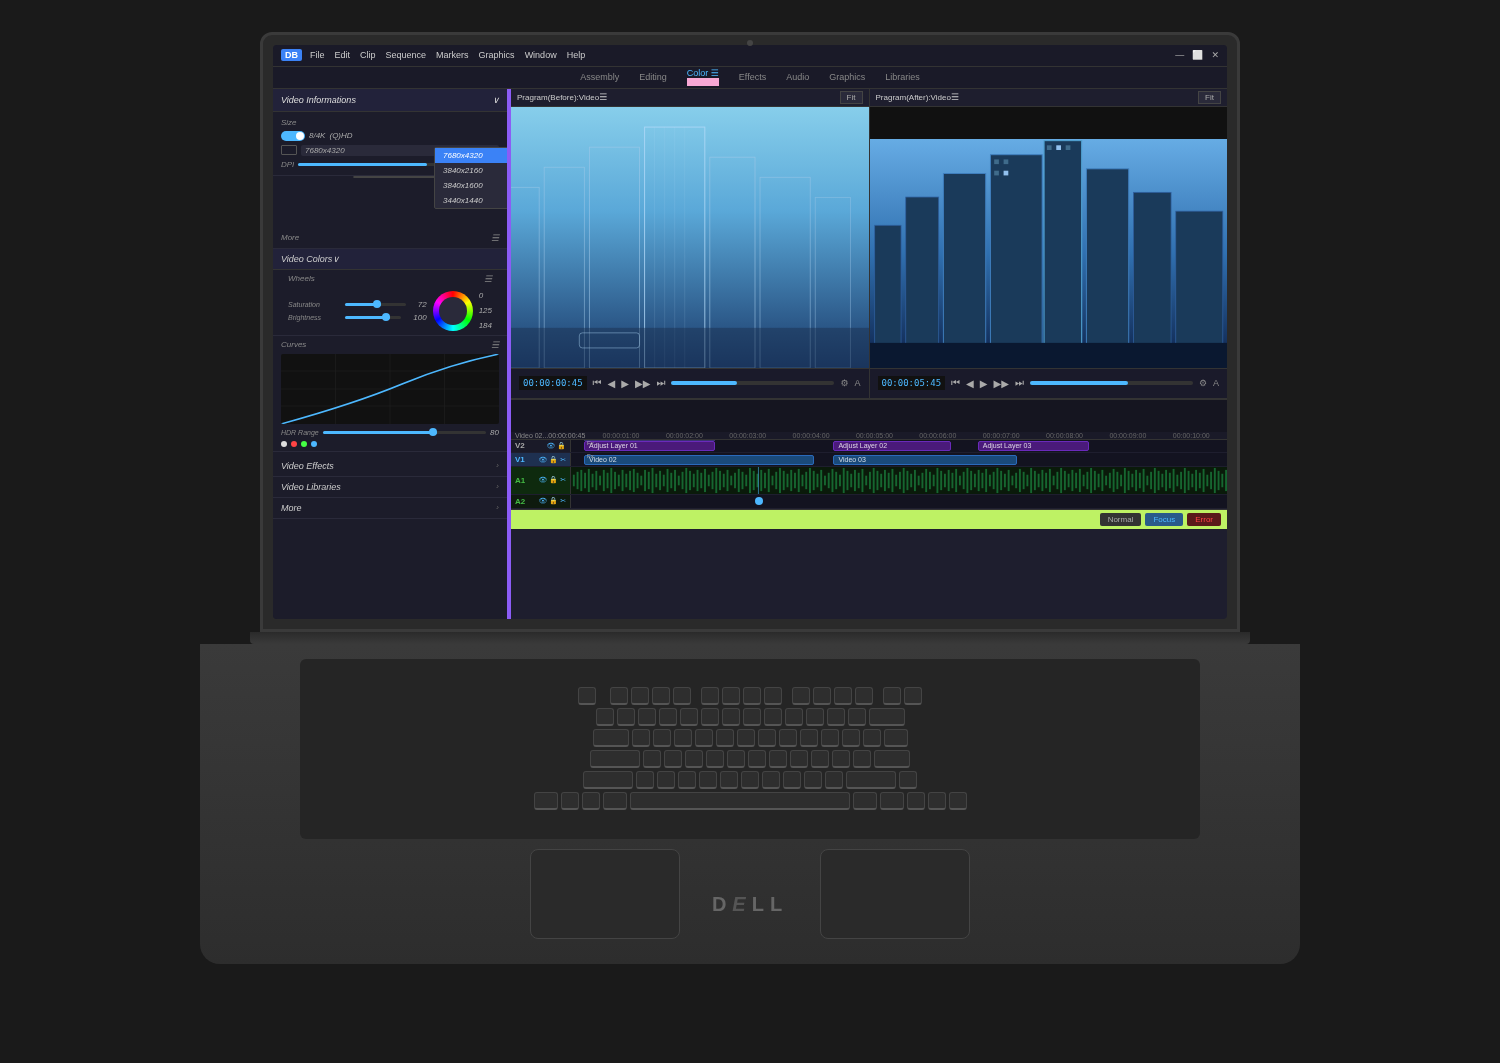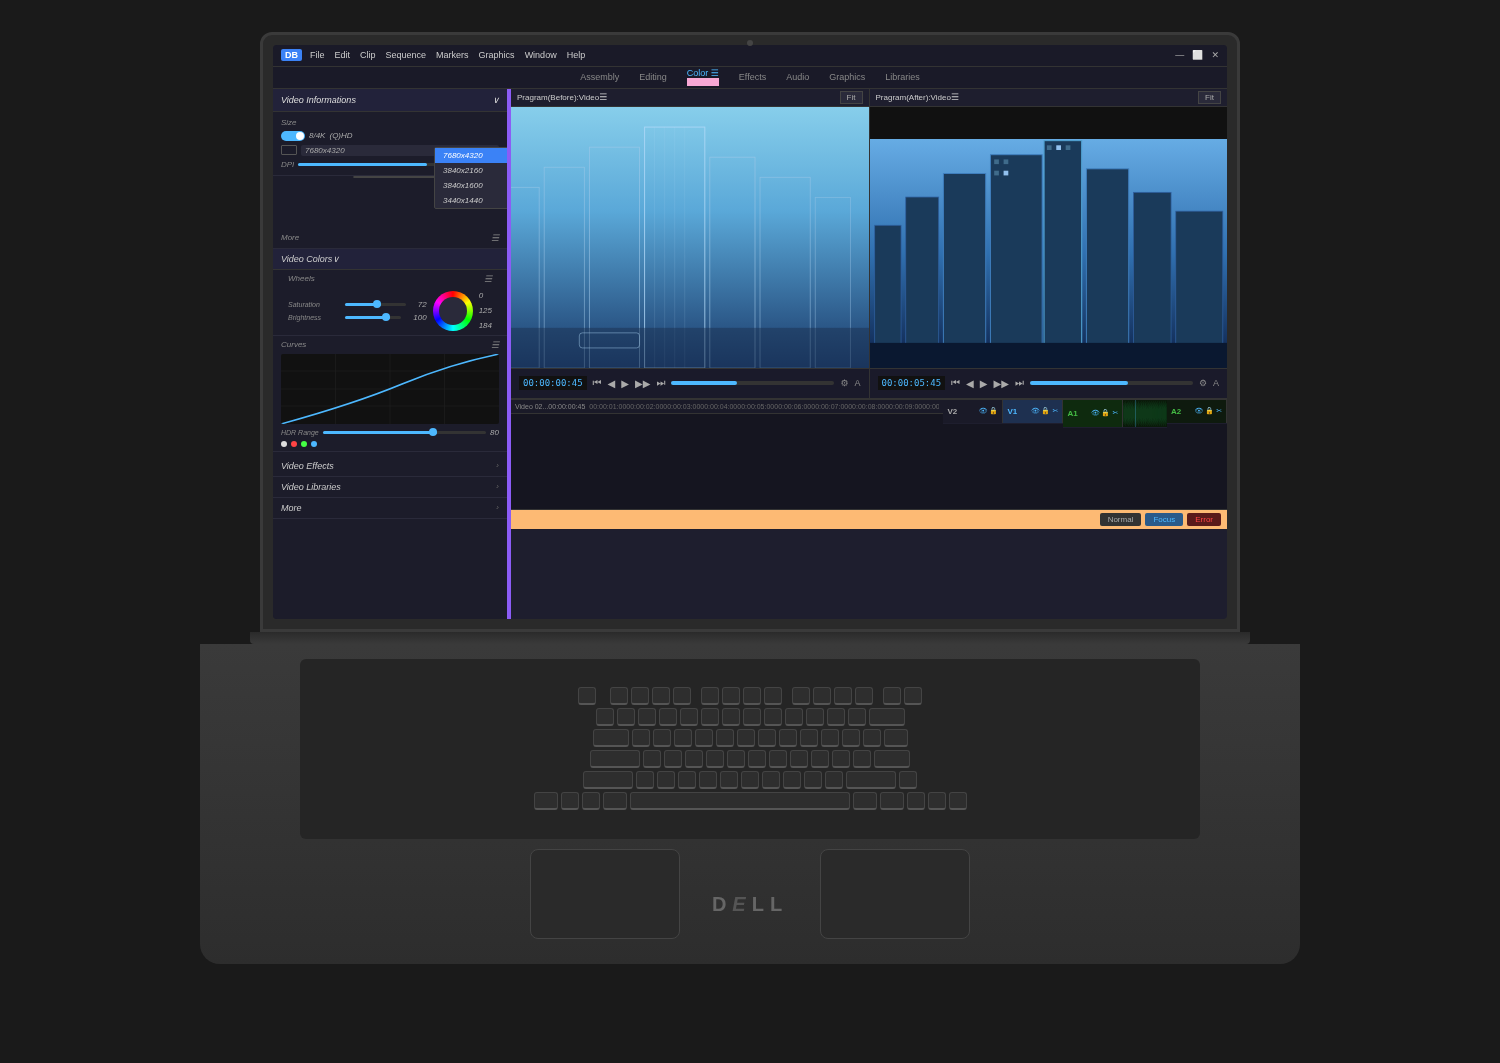--- a/index.html
+++ b/index.html
@@ -959,7 +959,7 @@
               </div>
             </div>
 
-            <div style="flex:1; display:flex; flex-direction:row; overflow:hidden;">
+            <div style="flex:1; display:flex; flex-direction:column; overflow:hidden;margin-top:32px;">
 
               <div style="height:14px; background:#1a1a28; border-bottom:1px solid #333; display:flex; align-items:center; font-size:7px; color:#888; padding:0 4px;">
                 <span>Video 02...00:00:00:45</span>

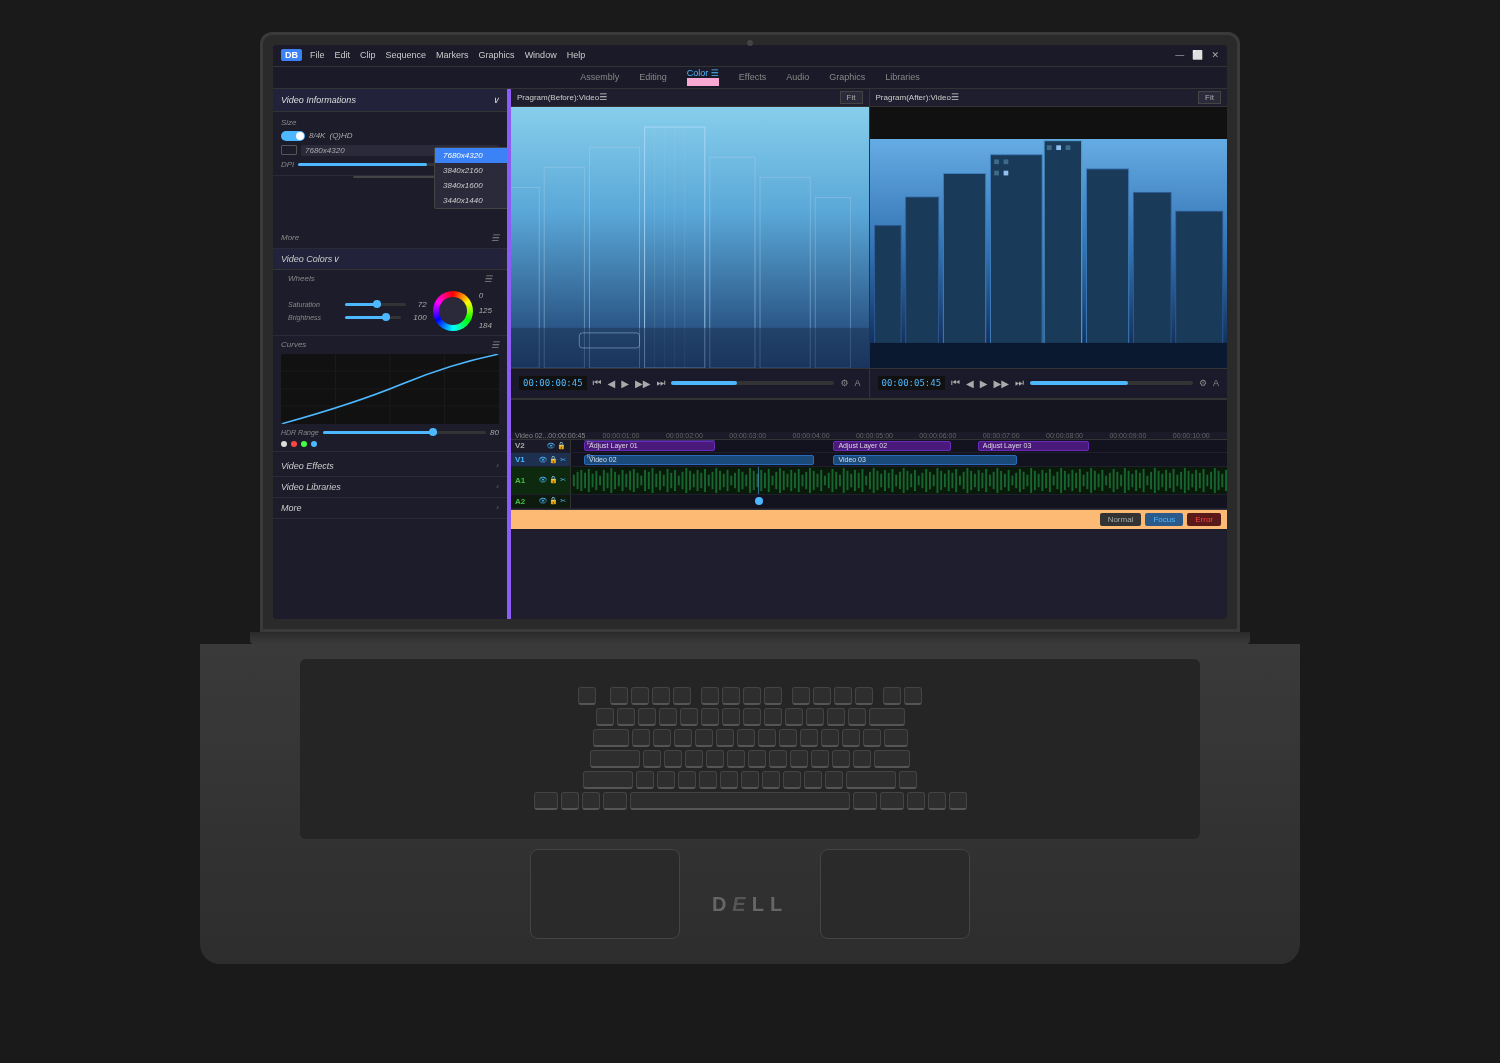--- a/index.html
+++ b/index.html
@@ -546,7 +546,7 @@
     
     .status-bar {
       height: 20px;
-      background: #fdba74;
+      background: #bef264;
       display: flex;
       align-items: center;
       justify-content: flex-end;

